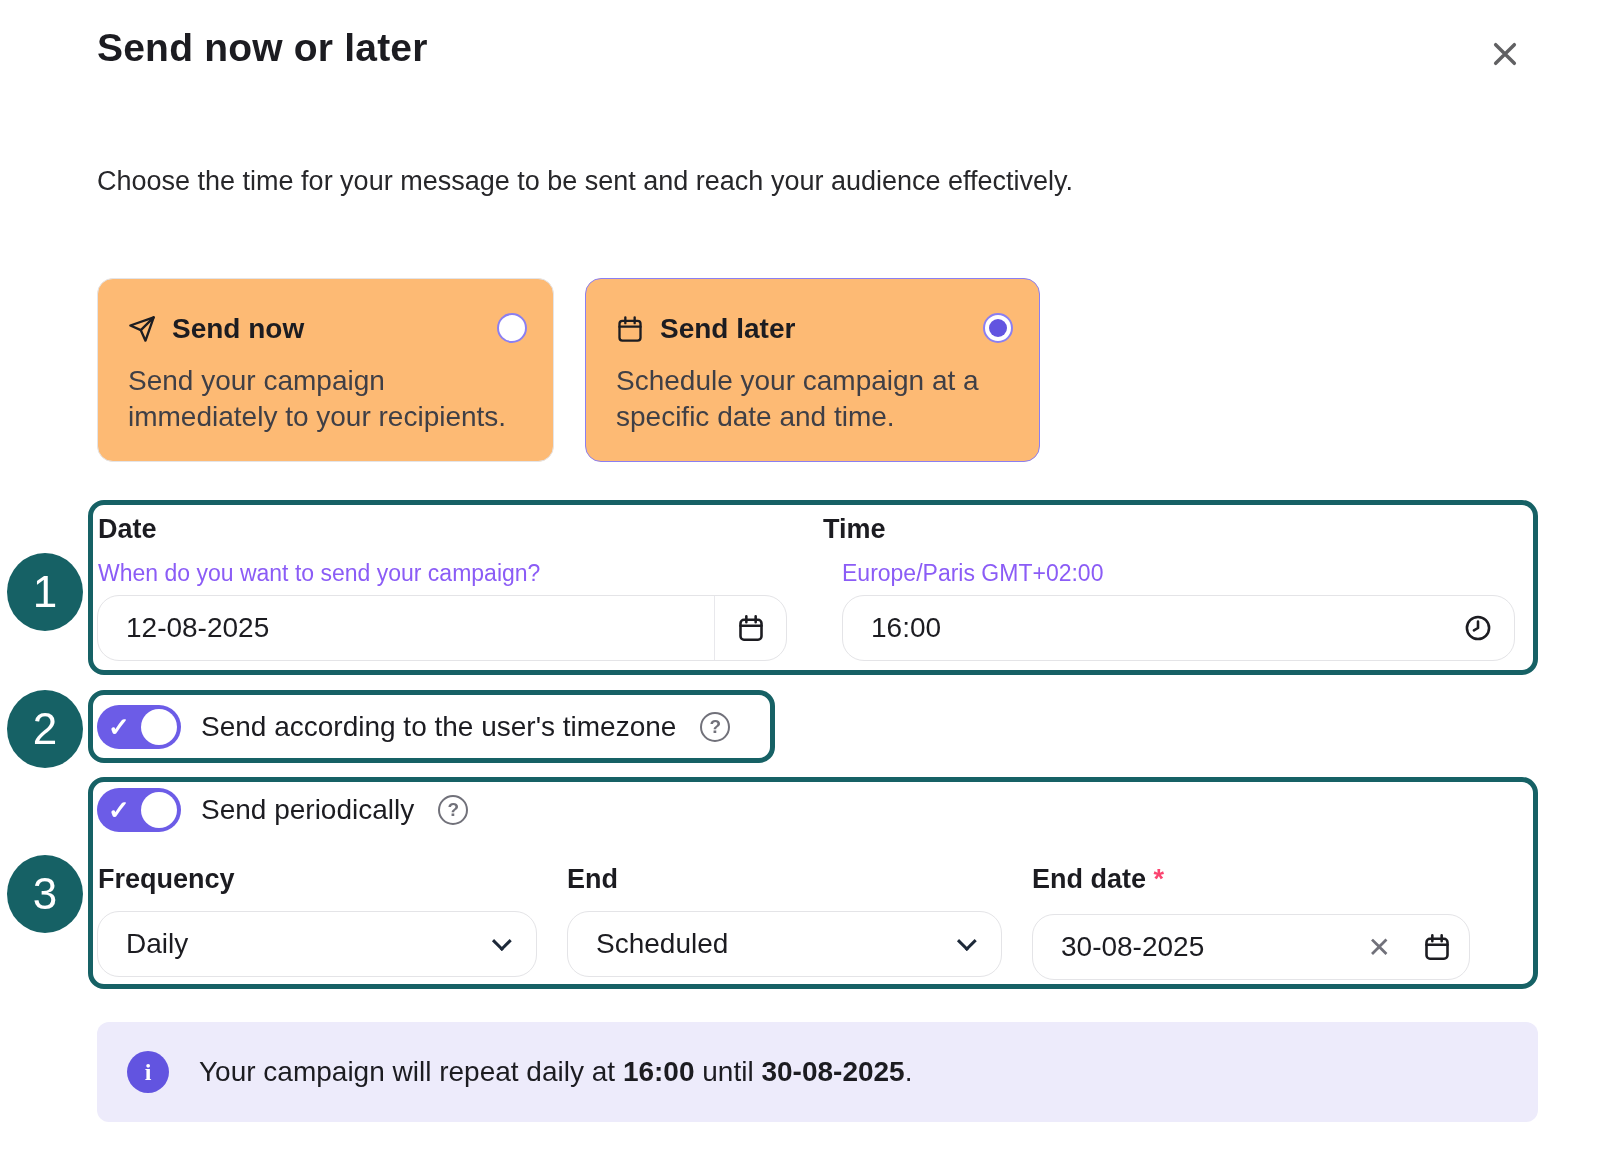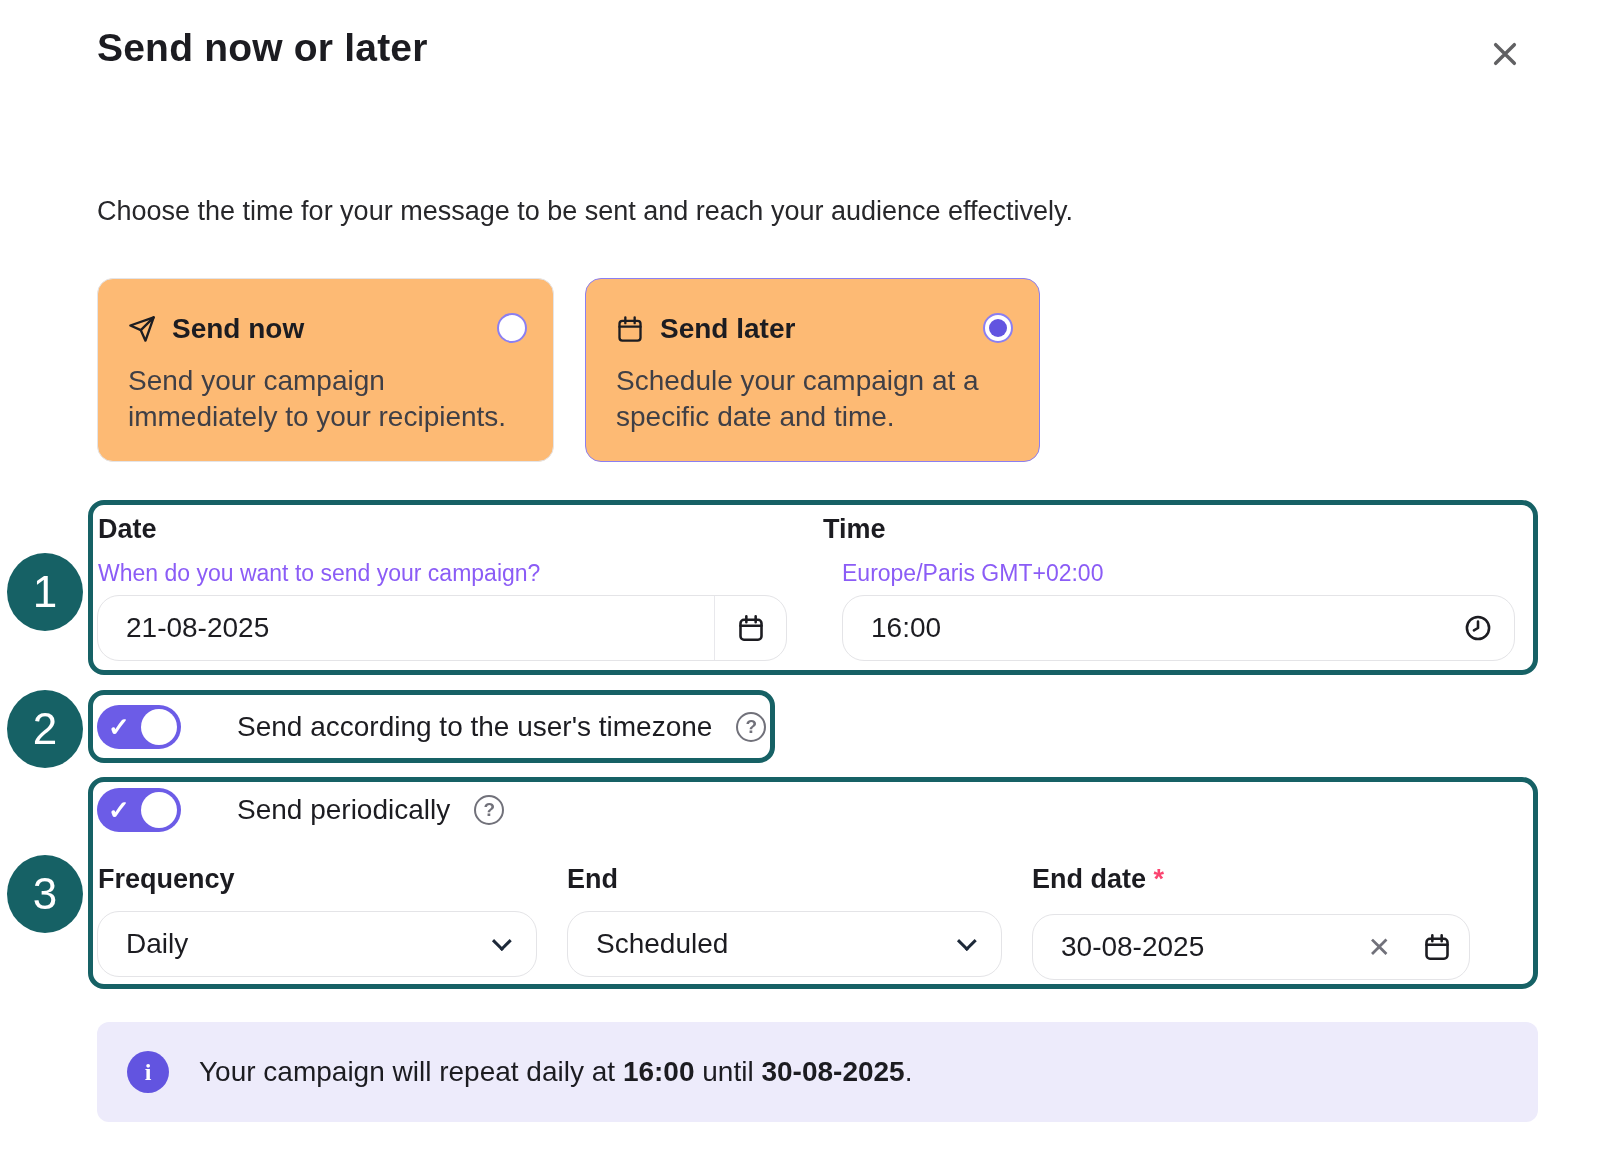--- a/index.html
+++ b/index.html
@@ -12,7 +12,7 @@
   .modal-title { left:97px; top:26px; font-size:39px; font-weight:700; letter-spacing:.2px; color:#1c1c21; }
   .close-btn { left:1483px; top:32px; width:44px; height:44px; display:flex; align-items:center; justify-content:center; cursor:pointer; }
 
-  .modal-desc { left:97px; top:196px; font-size:27px; color:#27272a; }
+  .modal-desc { left:97px; top:166px; font-size:27px; color:#27272a; }
 
   
   .card { top:278px; height:184px; border-radius:16px; border:1.5px solid #e4e4e7; background:#fdba74; padding:34px 30px 0 30px; }

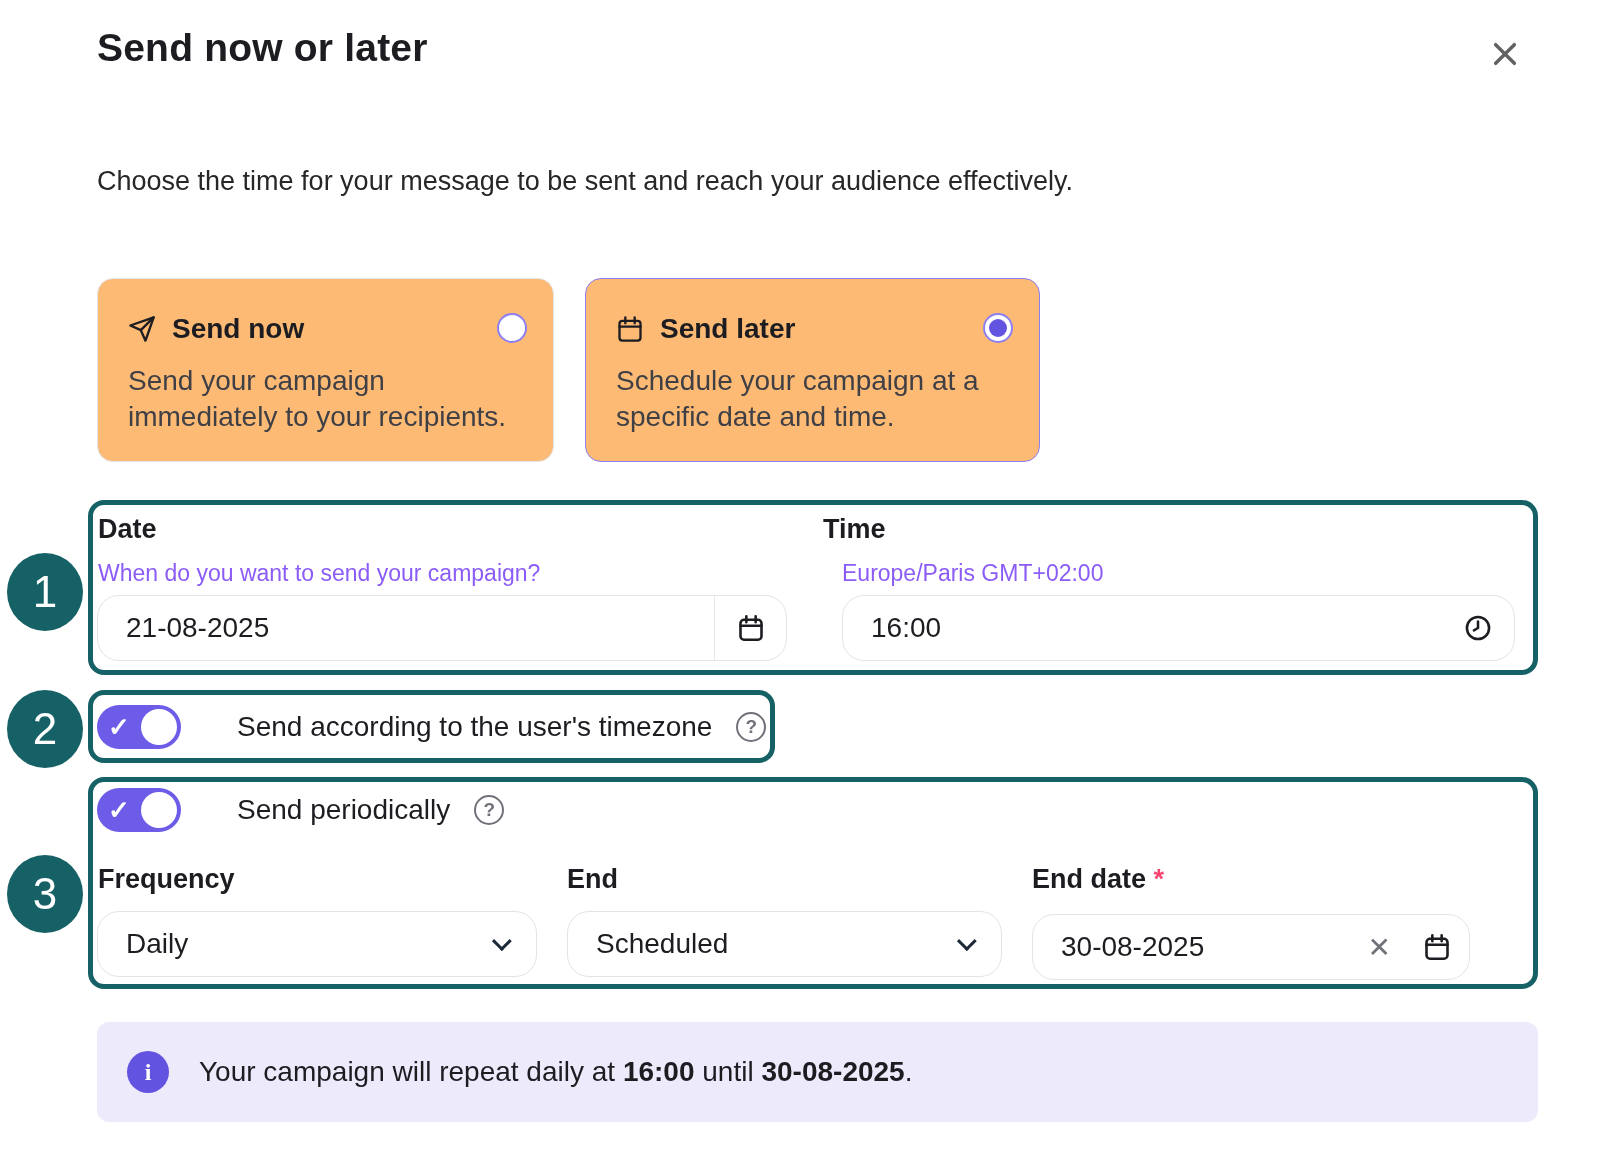--- a/index.html
+++ b/index.html
@@ -132,7 +132,7 @@
   <div class="abs field-label lbl-date">Date</div>
   <div class="abs field-helper hlp-date">When do you want to send your campaign?</div>
   <div class="abs input inp-date">
-    <span class="val">21-08-2025</span>
+    <span class="val">12-08-2025</span>
     <span class="icon-cell">
       <span>
         <svg class="icn" width="28" height="28" viewBox="0 0 24 24" fill="none" stroke="#1c1c21" stroke-width="2.2" stroke-linecap="round" stroke-linejoin="round">

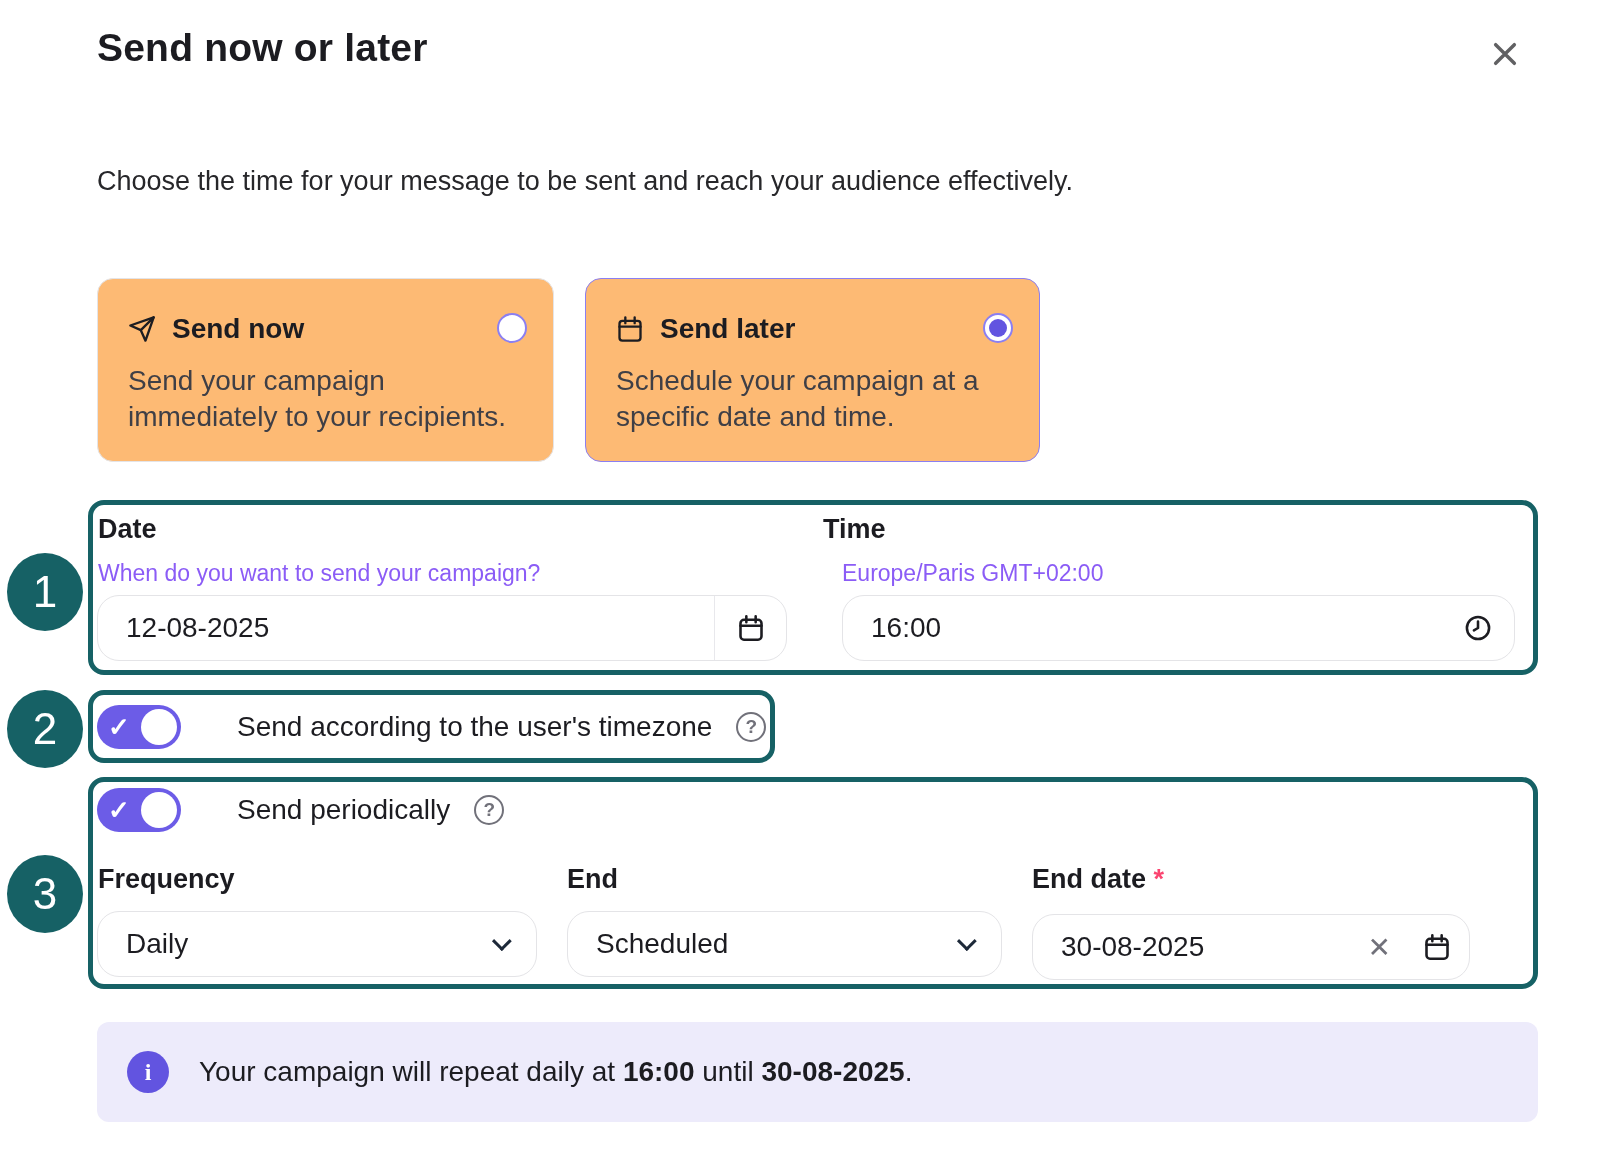--- a/index.html
+++ b/index.html
@@ -59,7 +59,7 @@
   .toggle-row { display:flex; align-items:center; gap:20px; }
   .row-tz { left:97px; top:705px; }
   .row-per { left:97px; top:788px; }
-  .toggle-label { font-size:28px; color:#1c1c21;margin-left:36px; }
+  .toggle-label { font-size:28px; color:#1c1c21; }
   .help-icon { width:30px; height:30px; border-radius:50%; border:2.5px solid #71717a; color:#71717a; font-size:19px; font-weight:700; display:flex; align-items:center; justify-content:center; margin-left:4px; }
 
   

